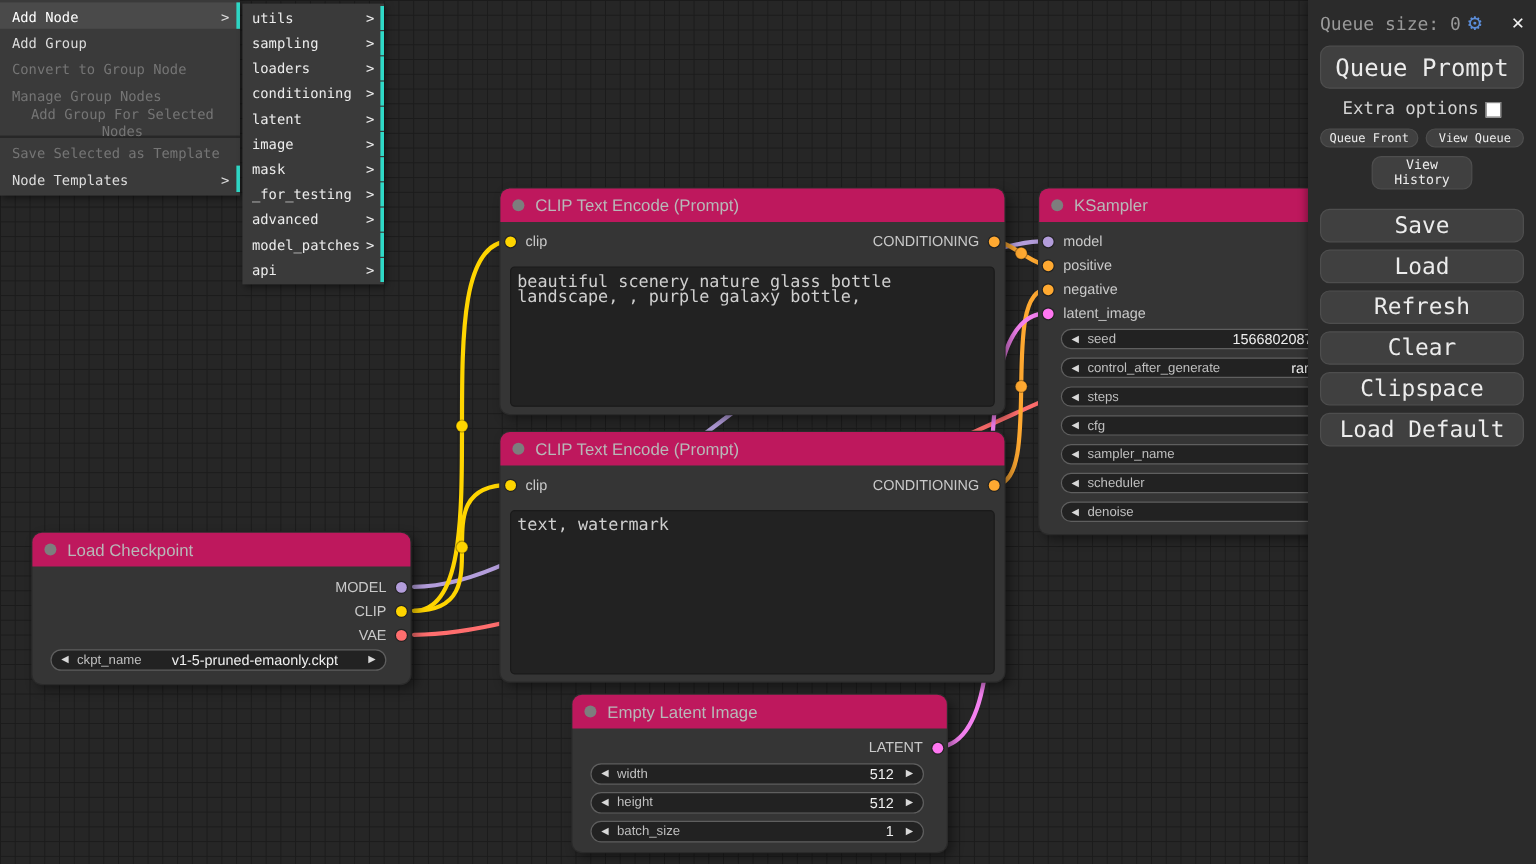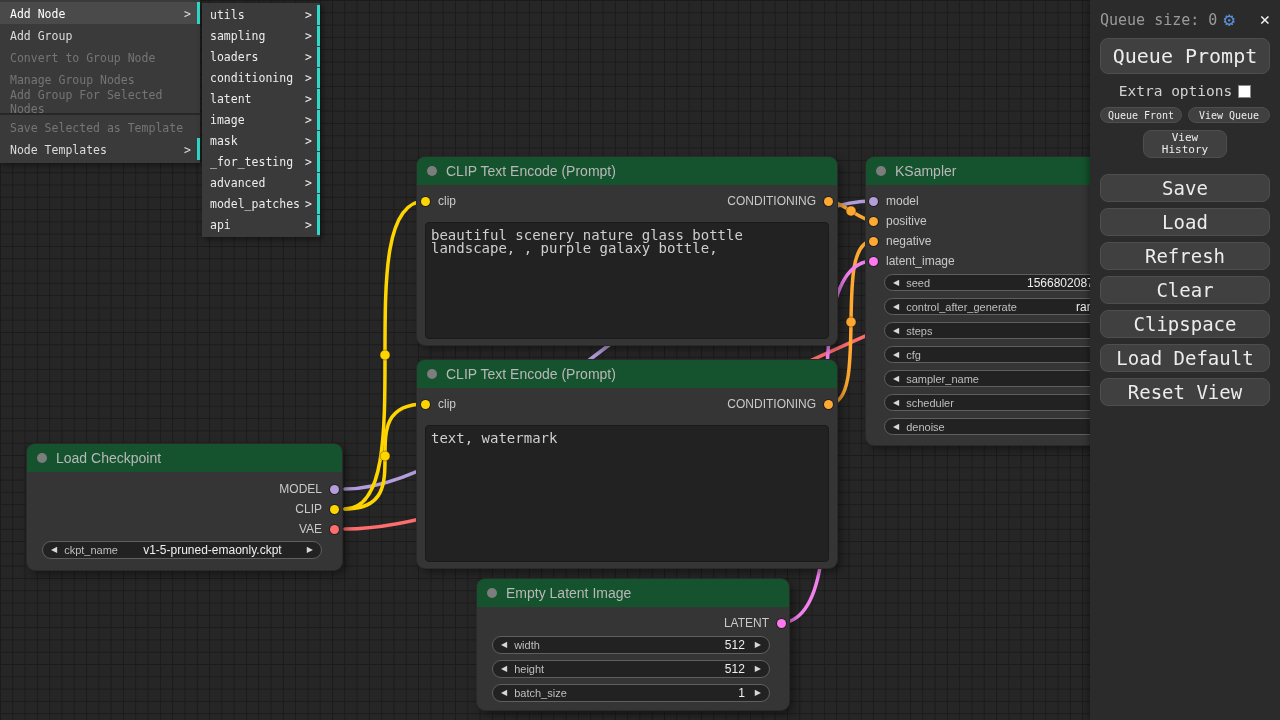--- a/index.html
+++ b/index.html
@@ -60,7 +60,7 @@
            font-family:"DejaVu Sans Mono", monospace; font-size:11.5px;
            padding:2px 0 3px 0; }
   .cm-item { height:22px; display:flex; align-items:center; padding:1px 6px 0 10px;
-             color:#dcdcdc; }
+             color:#dcdcdc;text-align:center; }
   .cm-item .sub-arr { margin-left:auto; color:#dcdcdc; }
   .cm-item.hl { background:#4a4a4a; color:#fff; border-right:3px solid #2fd9c7; }
   .cm-item.has-sub { border-right:3px solid #2fd9c7; }

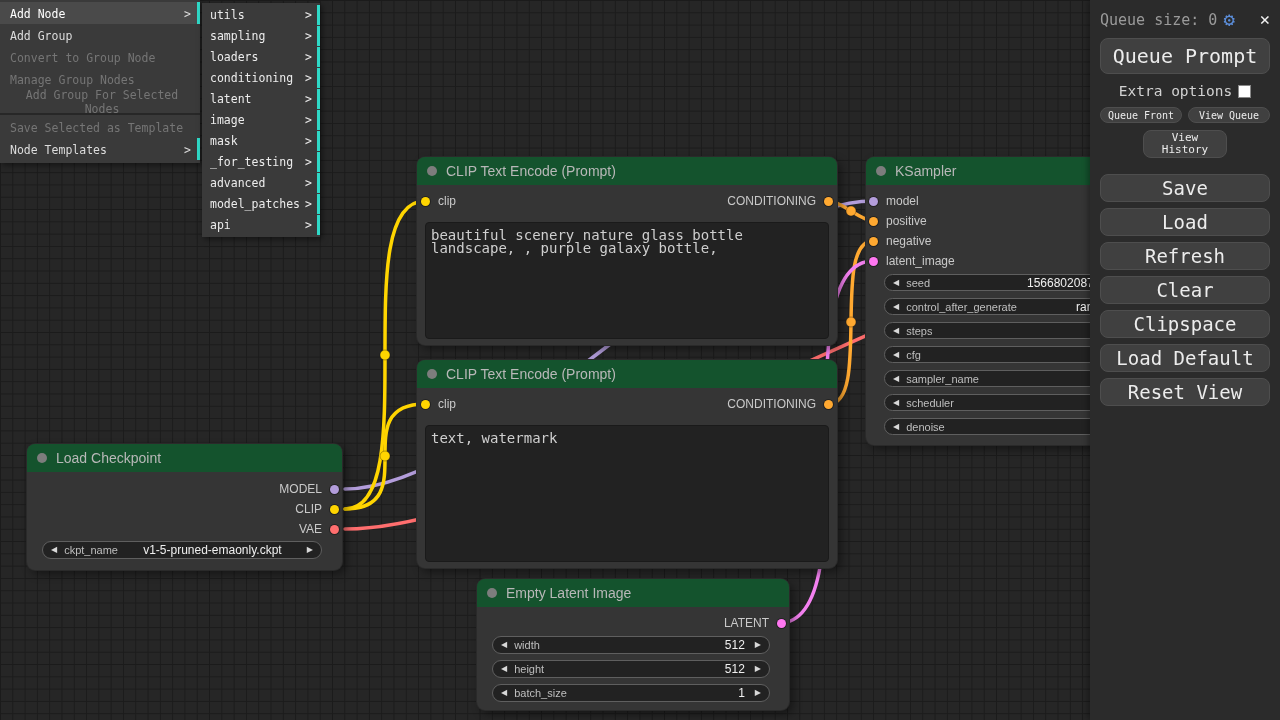--- a/index.html
+++ b/index.html
@@ -17,7 +17,7 @@
   
   .node { position:absolute; background:#353535; border-radius:8px; z-index:2;
           box-shadow:0 0 0 1px #2a2a2a, 4px 4px 10px rgba(0,0,0,.45); }
-  .node-title { height:28px; background:#14532d; border-radius:8px 8px 0 0;
+  .node-title { height:28px; background:#be185d; border-radius:8px 8px 0 0;
                 display:flex; align-items:center; padding-left:10px;
                 color:#b8b8b8; font-size:14px; }
   .title-dot { width:10px; height:10px; border-radius:50%; background:#7d7d7d;

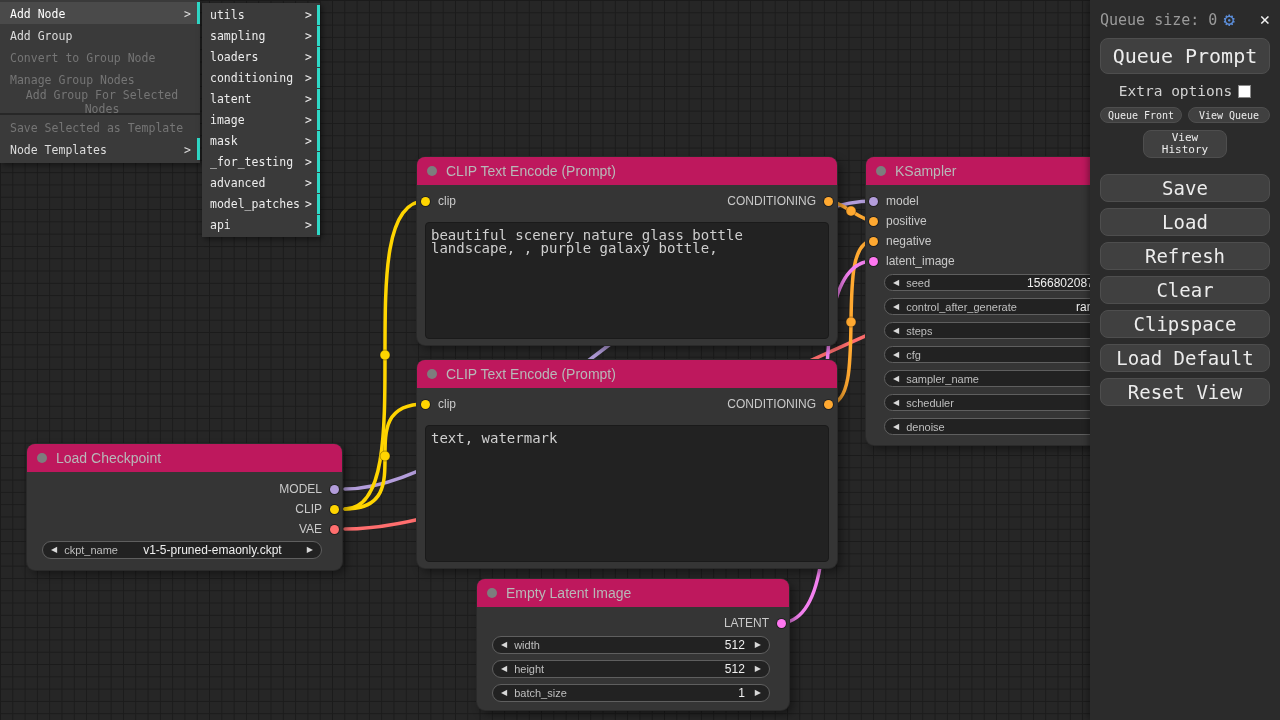--- a/index.html
+++ b/index.html
@@ -289,7 +289,6 @@
       <div class="sb-btn sb-big">Clear</div>
       <div class="sb-btn sb-big">Clipspace</div>
       <div class="sb-btn sb-big">Load Default</div>
-      <div class="sb-btn sb-big">Reset View</div>
     </div>
   </div>
 

